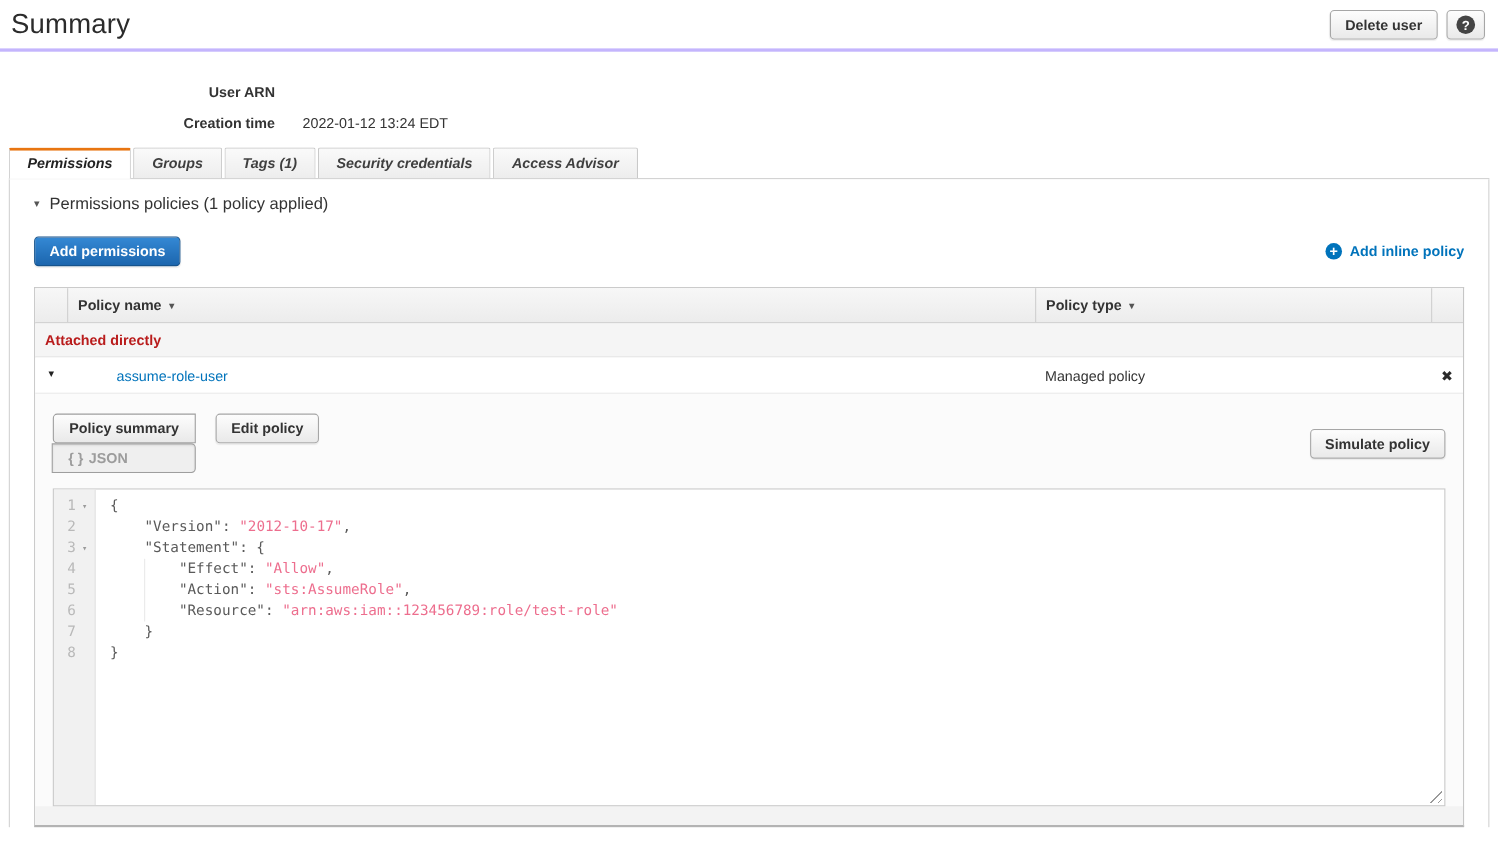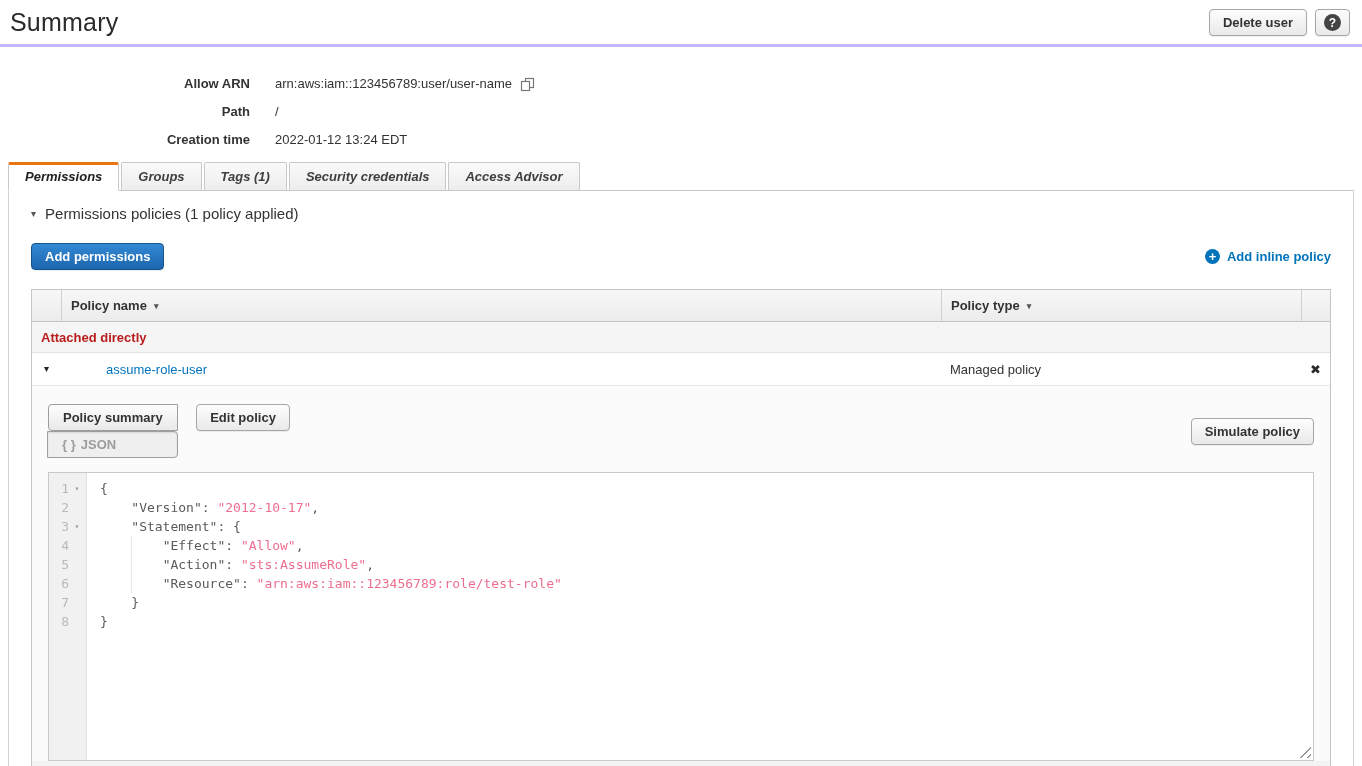--- a/index.html
+++ b/index.html
@@ -122,7 +122,7 @@
 
 <div class="details">
     <div class="detail-row">
-      <div class="detail-label">Allow ARN</div>
+      <div class="detail-label">User ARN</div>
       <div class="detail-value">
         <span>arn:aws:iam::123456789:user/user-name</span>
         <span class="copy-icon">

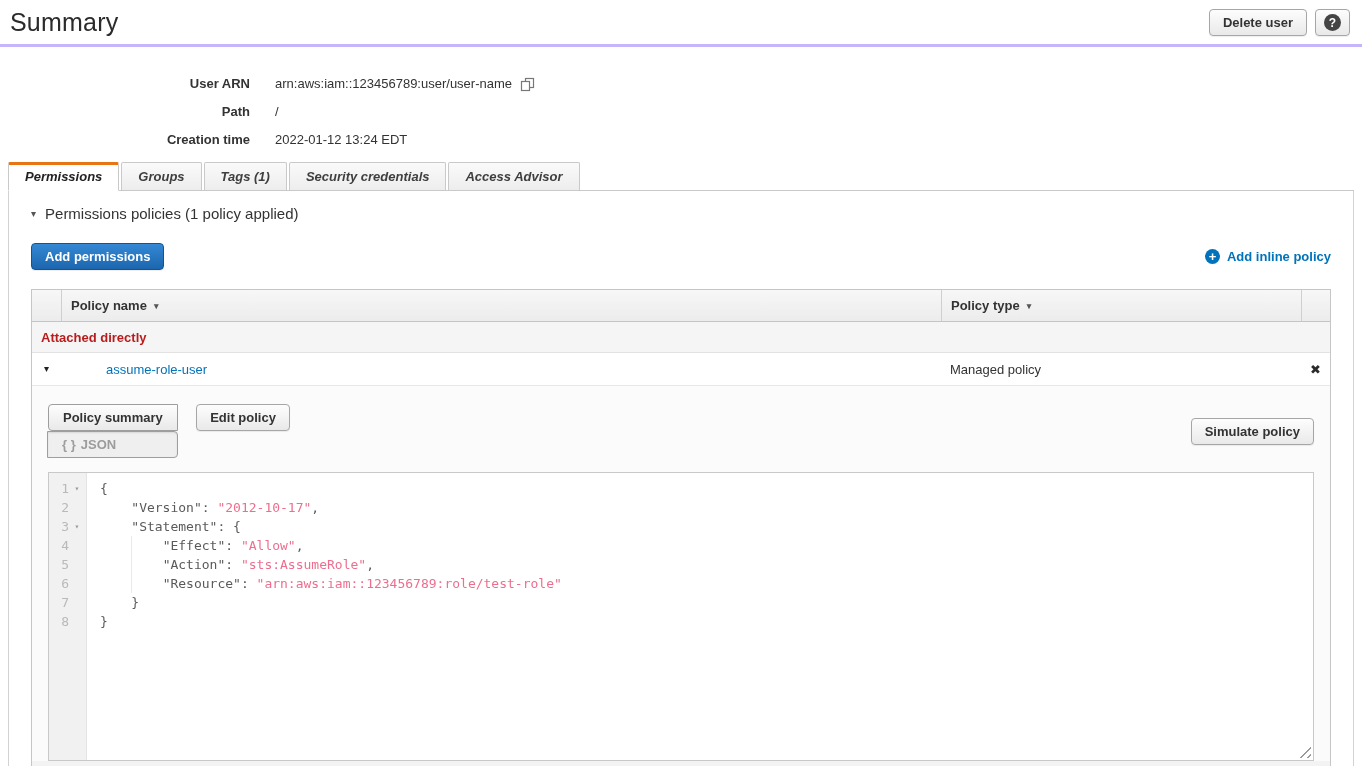--- a/index.html
+++ b/index.html
@@ -123,15 +123,6 @@
 <div class="details">
     <div class="detail-row">
       <div class="detail-label">User ARN</div>
-      <div class="detail-value">
-        <span>arn:aws:iam::123456789:user/user-name</span>
-        <span class="copy-icon">
-          <svg width="15" height="15" viewBox="0 0 15 15">
-            <rect x="5.5" y="1.5" width="8" height="9" fill="#fff" stroke="#777" stroke-width="1.2"></rect>
-            <rect x="1.5" y="4.5" width="8" height="9" fill="#fff" stroke="#777" stroke-width="1.2"></rect>
-          </svg>
-        </span>
-      </div>
     </div>
     <div class="detail-row">
       <div class="detail-label">Path</div>

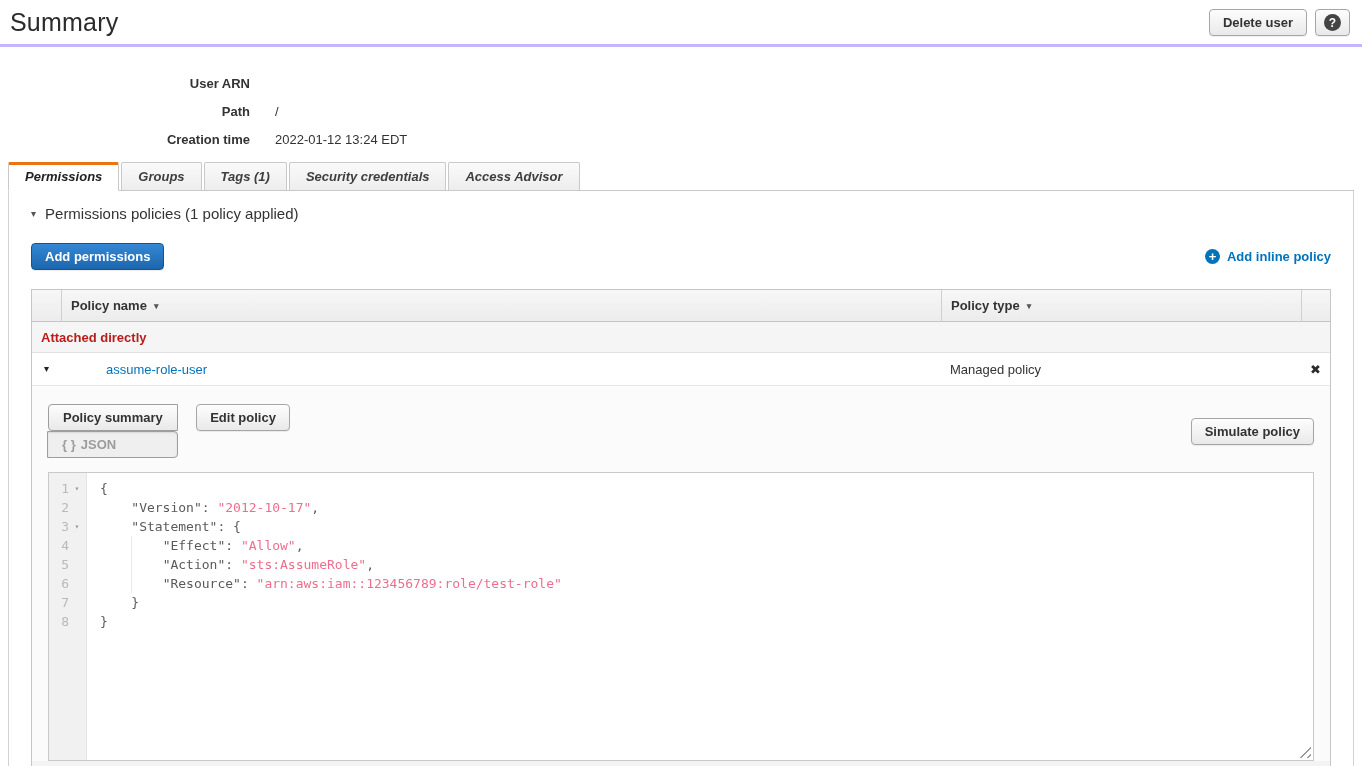--- a/index.html
+++ b/index.html
@@ -125,12 +125,6 @@
       <div class="detail-label">User ARN</div>
     </div>
     <div class="detail-row">
-      <div class="detail-label">Path</div>
-      <div class="detail-value">
-        <span>/</span>
-      </div>
-    </div>
-    <div class="detail-row">
       <div class="detail-label">Creation time</div>
       <div class="detail-value">
         <span>2022-01-12 13:24 EDT</span>

